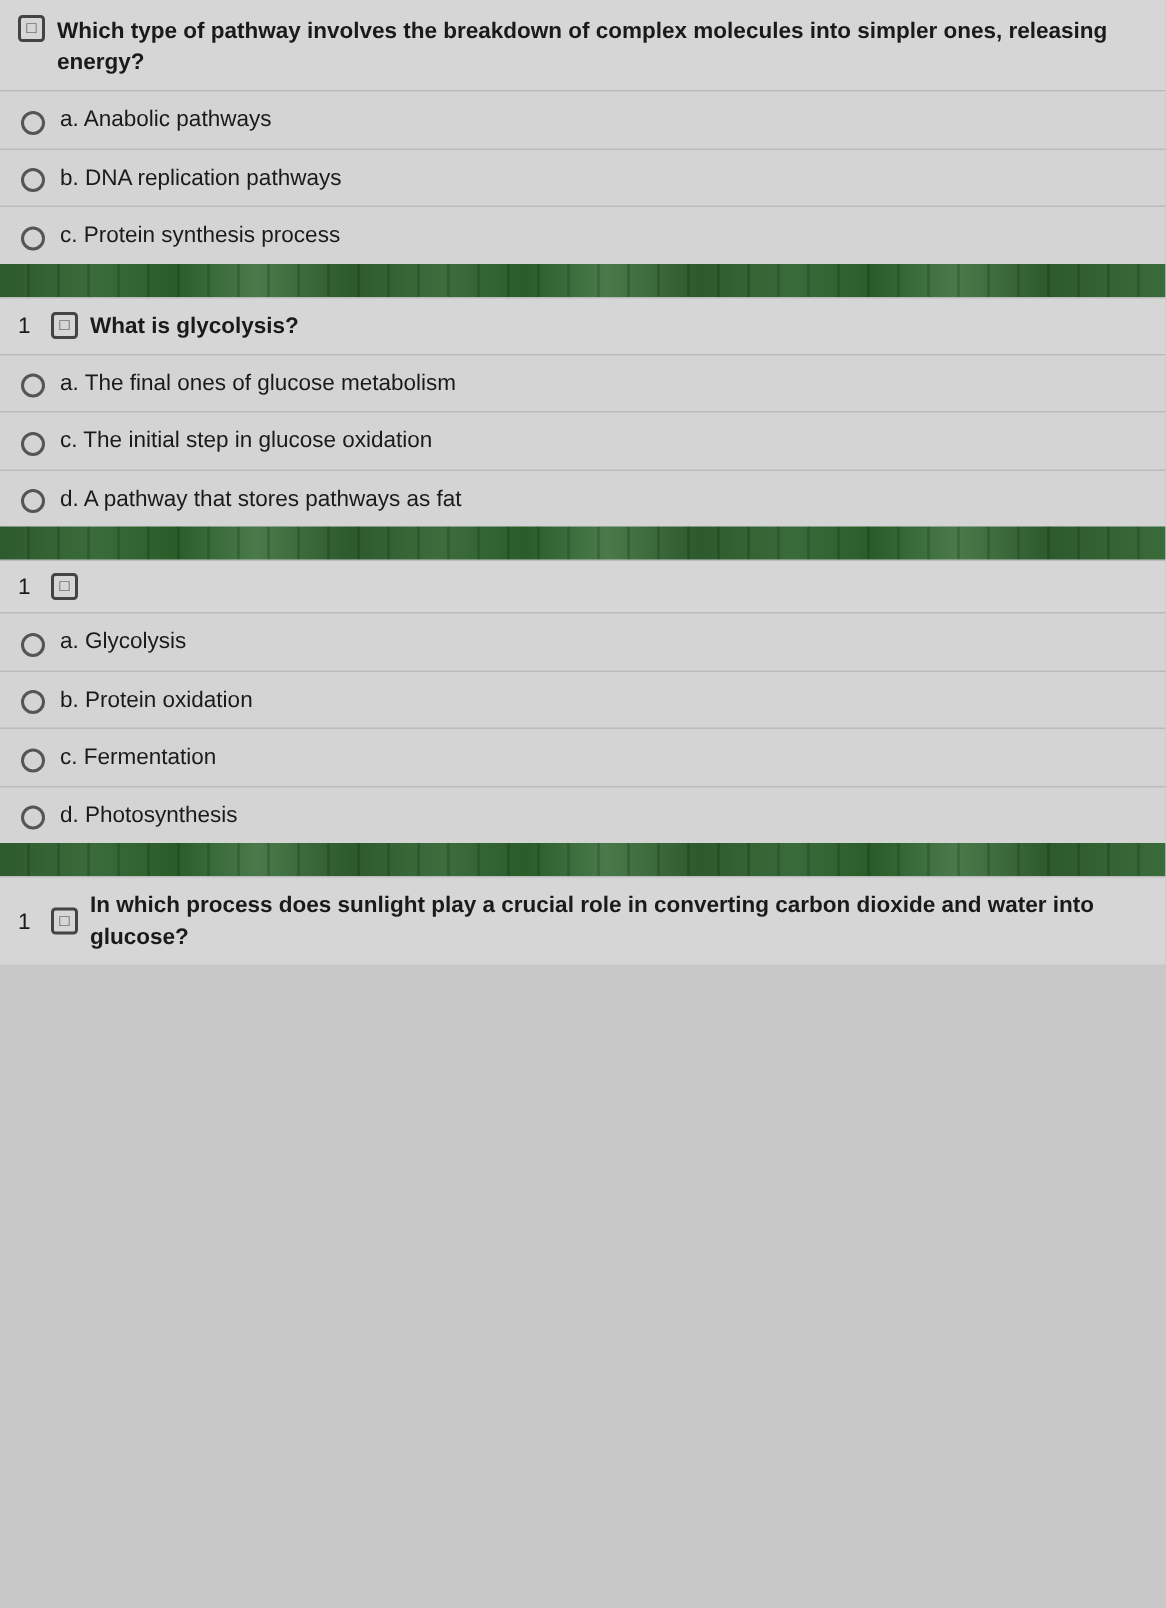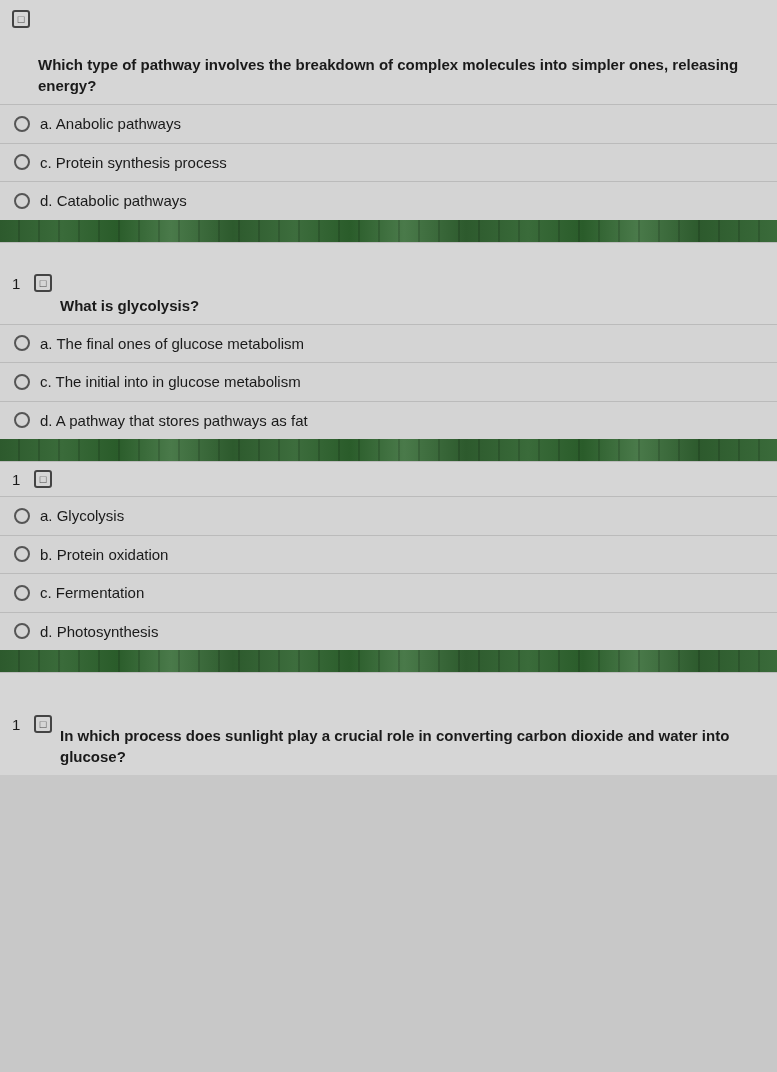--- a/index.html
+++ b/index.html
@@ -34,7 +34,6 @@
       font-size: 15px;
       line-height: 1.4;
       flex: 1;
-      margin-top: 44px;
     }
 
     .answer-row {

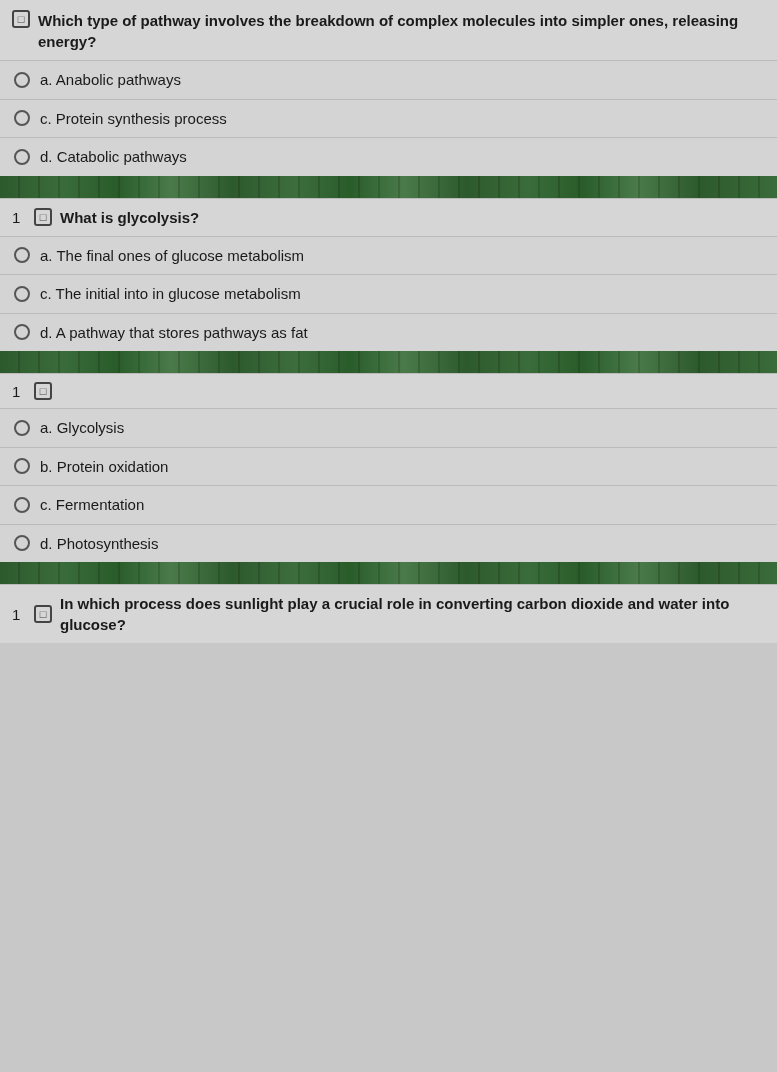--- a/index.html
+++ b/index.html
@@ -38,7 +38,7 @@
 
     .answer-row {
       display: flex;
-      align-items: center;
+      align-items: flex-end;
       padding: 9px 14px 9px 14px;
       background-color: #d4d4d4;
       border-top: 1px solid #bbb;

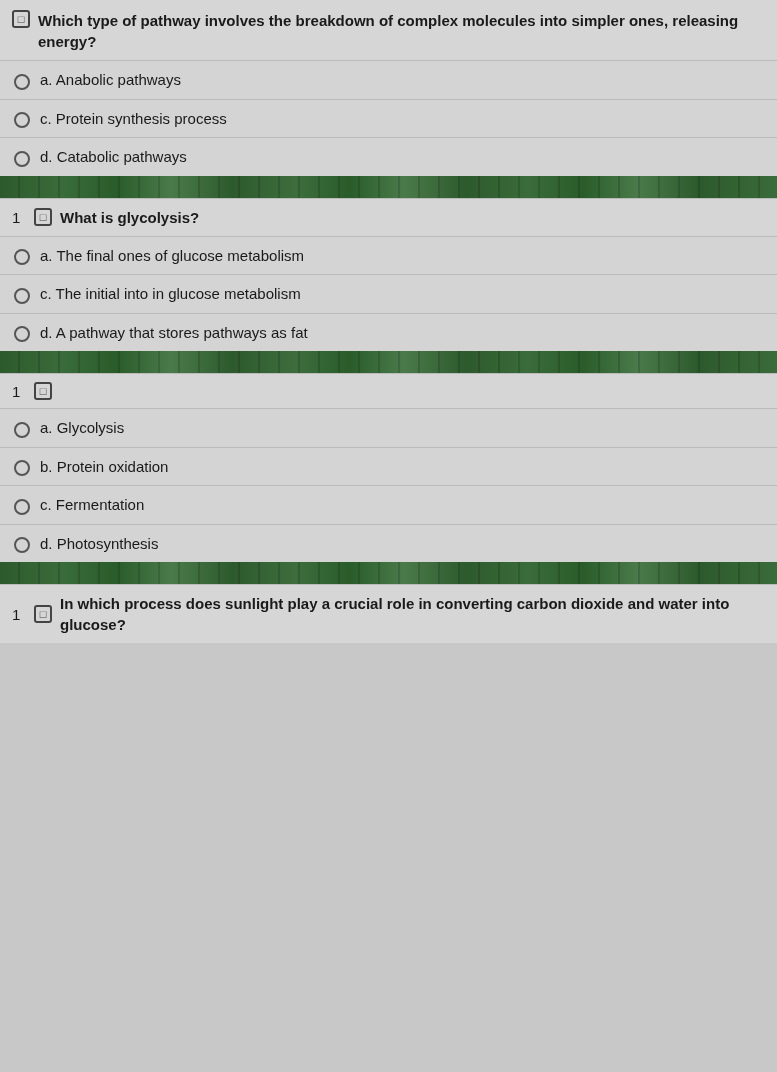--- a/index.html
+++ b/index.html
@@ -142,6 +142,10 @@
     <span class="answer-text"><span>a.</span> <span>Anabolic pathways</span></span>
   </div>
 
+  <div class="answer-row">
+    <div class="radio-btn"></div>
+    <span class="answer-text"><span>b.</span> <span>DNA replication pathways</span></span>
+  </div>
 
   <div class="answer-row">
     <div class="radio-btn"></div>

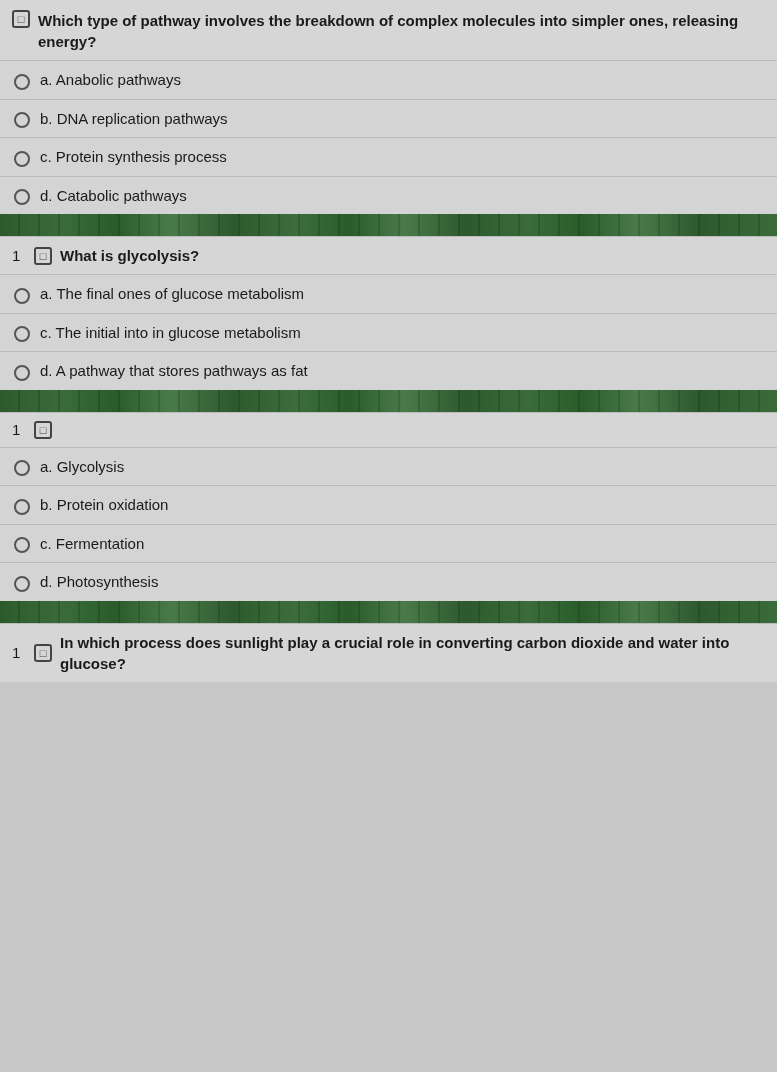--- a/index.html
+++ b/index.html
@@ -152,10 +152,6 @@
     <span class="answer-text"><span>c.</span> <span>Protein synthesis process</span></span>
   </div>
 
-  <div class="answer-row">
-    <div class="radio-btn"></div>
-    <span class="answer-text"><span>d.</span> <span>Catabolic pathways</span></span>
-  </div>
 </div>
 
 <div class="divider-bar"></div>

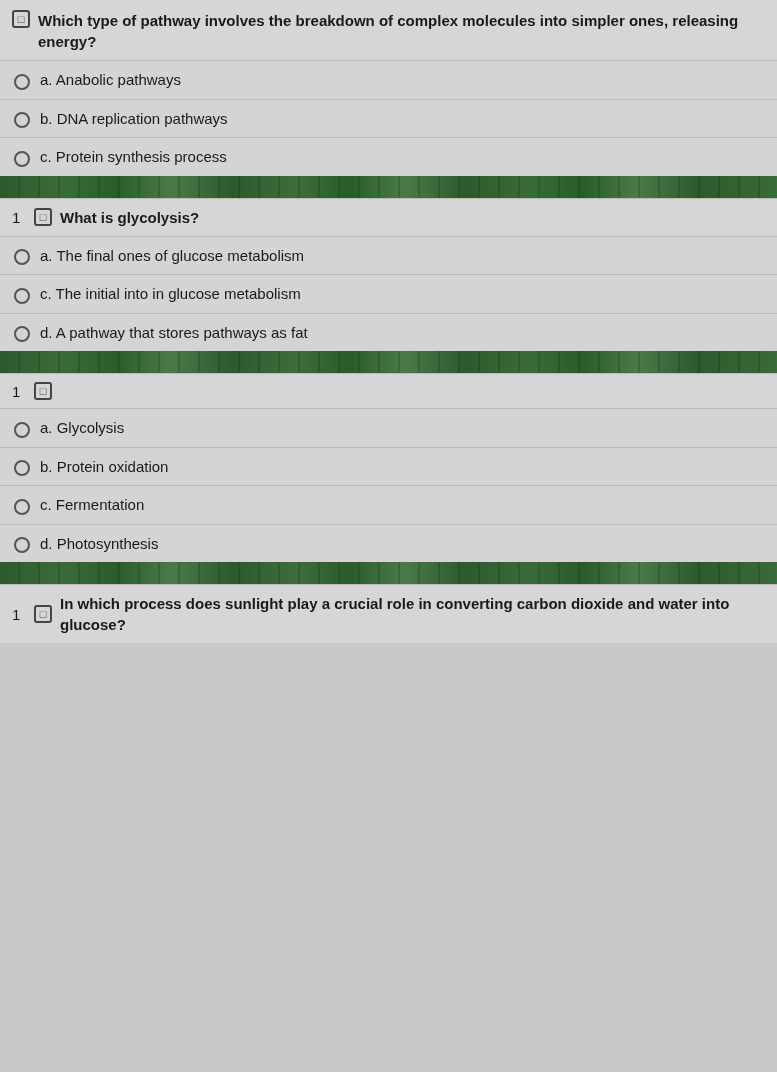--- a/index.html
+++ b/index.html
@@ -171,7 +171,7 @@
 
   <div class="answer-row">
     <div class="radio-btn"></div>
-    <span class="answer-text"><span>c.</span> <span>The initial into in glucose metabolism</span></span>
+    <span class="answer-text"><span>c.</span> <span>The initial step in glucose oxidation</span></span>
   </div>
 
   <div class="answer-row">

